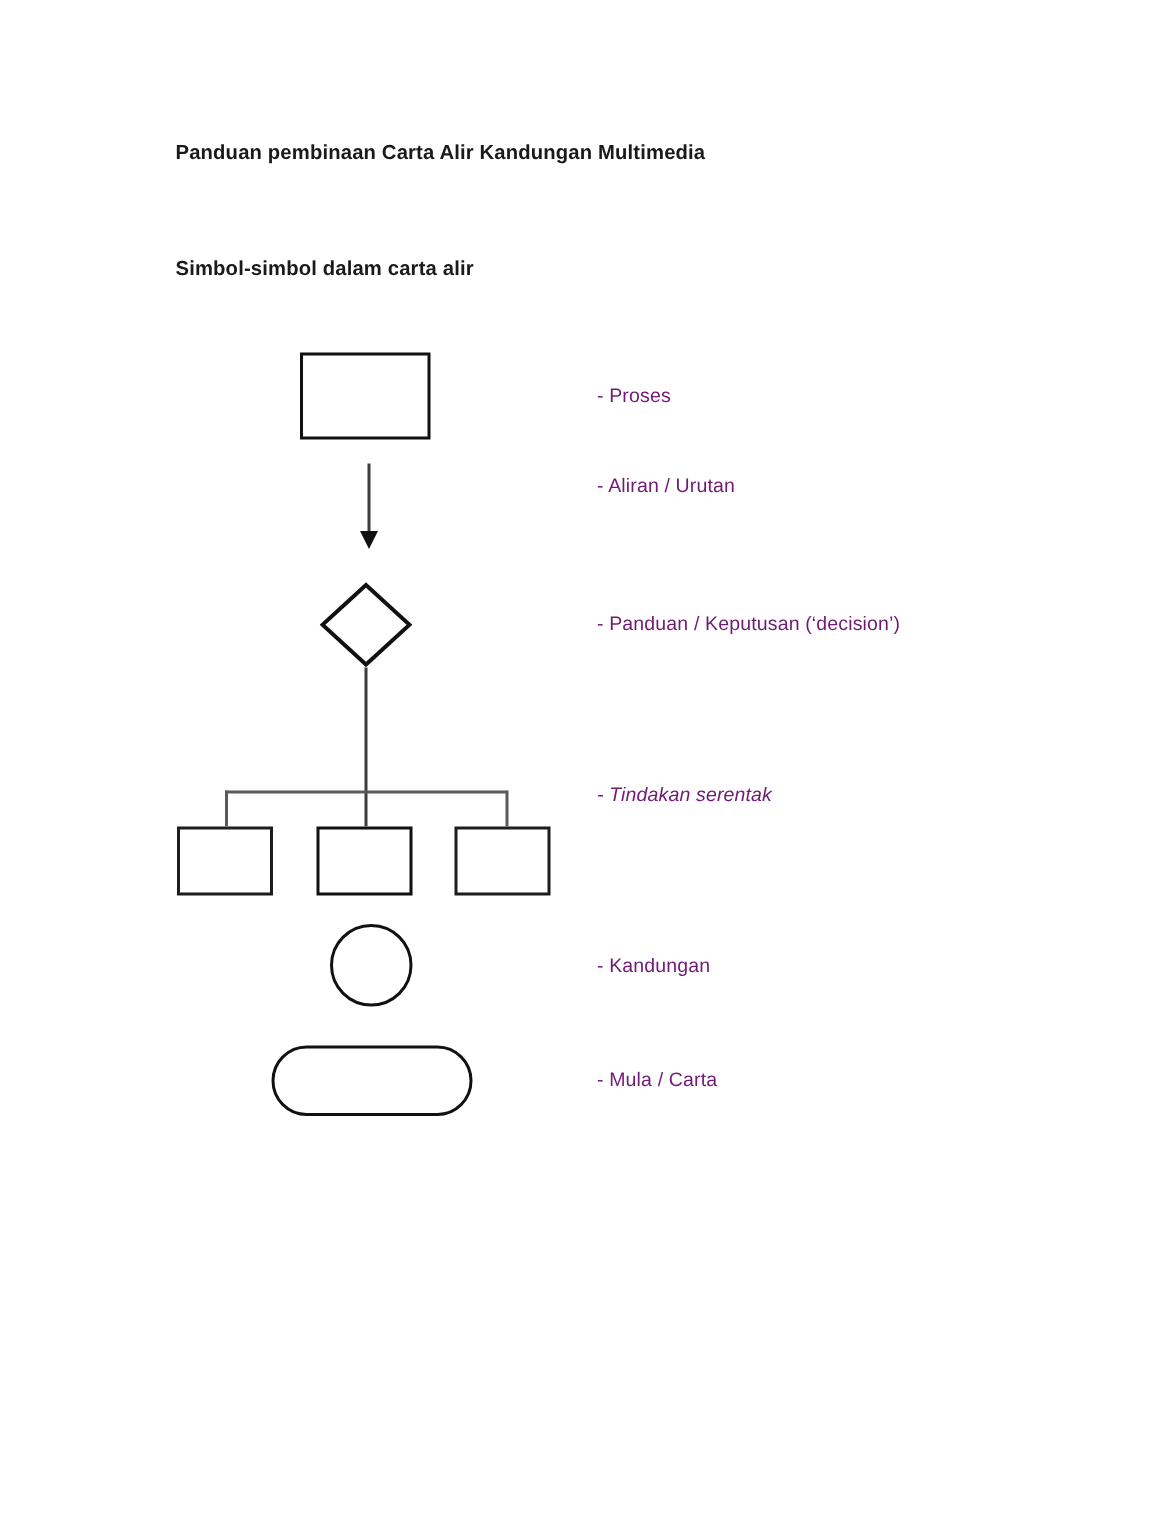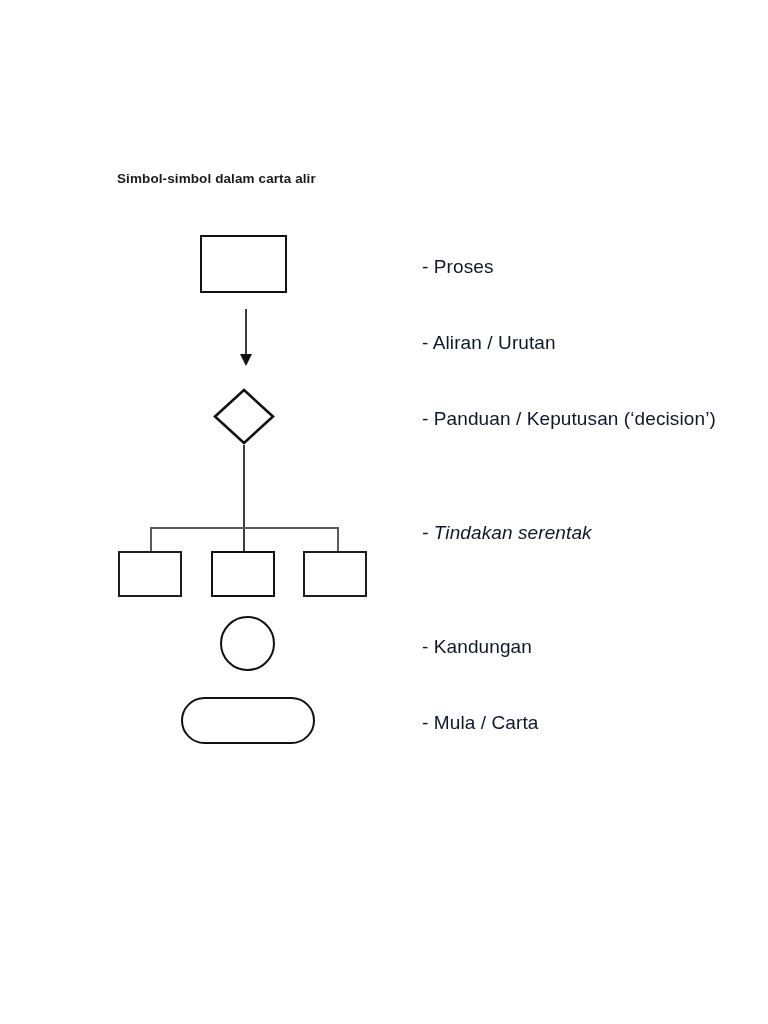--- a/index.html
+++ b/index.html
@@ -168,6 +168,7 @@
 
 <div id="page">
 
+  <div class="heading" id="doc-title">Panduan pembinaan Carta Alir Kandungan Multimedia</div>
 
   <div class="heading" id="section-title">Simbol-simbol dalam carta alir</div>
 

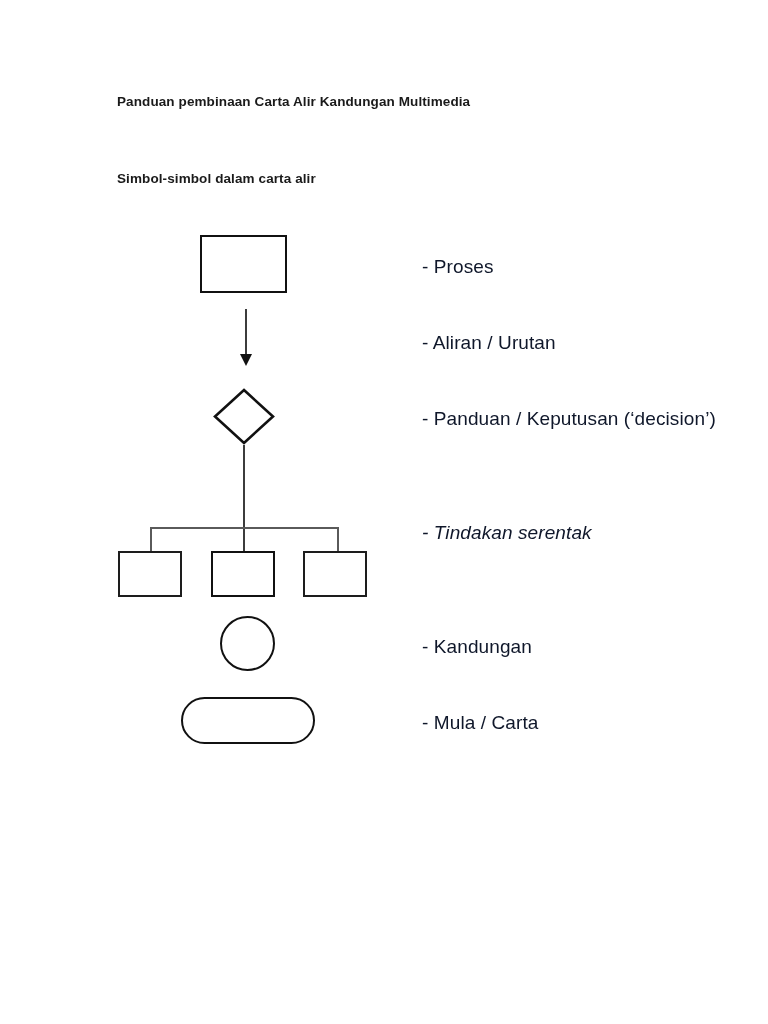--- a/index.html
+++ b/index.html
@@ -35,11 +35,10 @@
   .legend-label {
     position: absolute;
     left: 398px;
-    font-size: 19px;
-    color: #0f172a;
+    font-size: 13px;
+    color: #701a75;
     white-space: nowrap;
     letter-spacing: 0.1px;
-    margin-left: 24px;
   }
   .legend-label .em {
   }

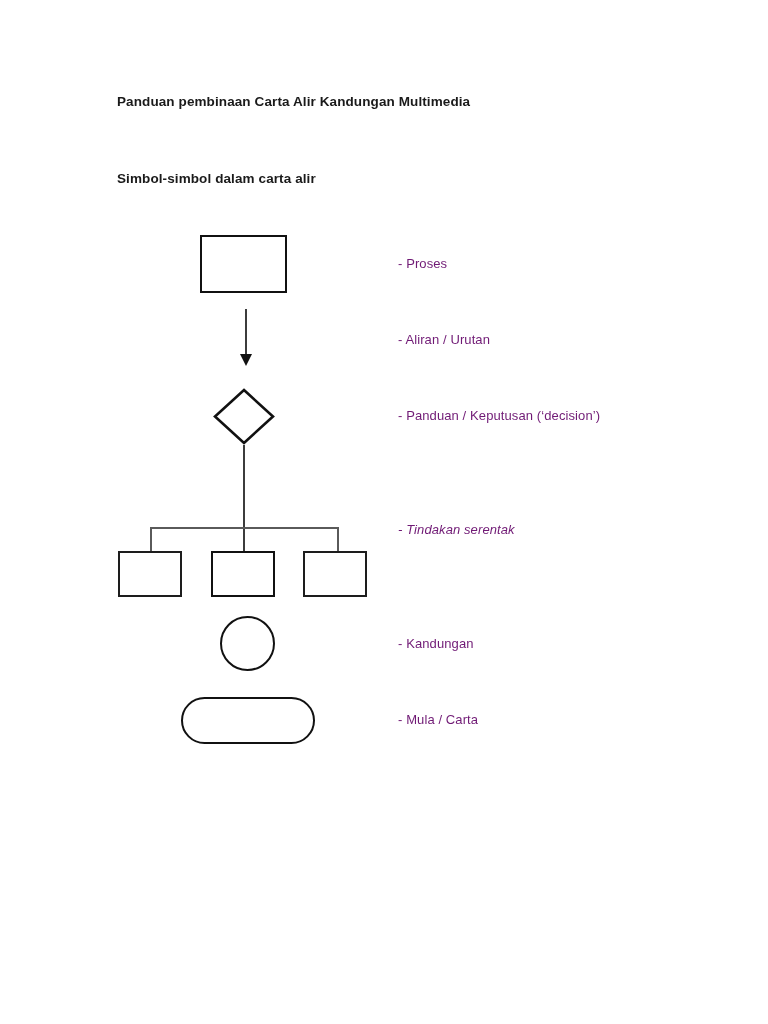--- a/index.html
+++ b/index.html
@@ -178,7 +178,7 @@
     <div class="arrow-stem"></div>
     <div class="arrow-head"></div>
   </div>
-  <div class="legend-label" style="top:332px;">- Aliran / Urutan</div>
+  <div class="legend-label" style="top:316px;">- Aliran / Urutan</div>
 
   <div class="diamond">
     <svg width="62" height="57" viewBox="0 0 62 57" aria-hidden="true">

